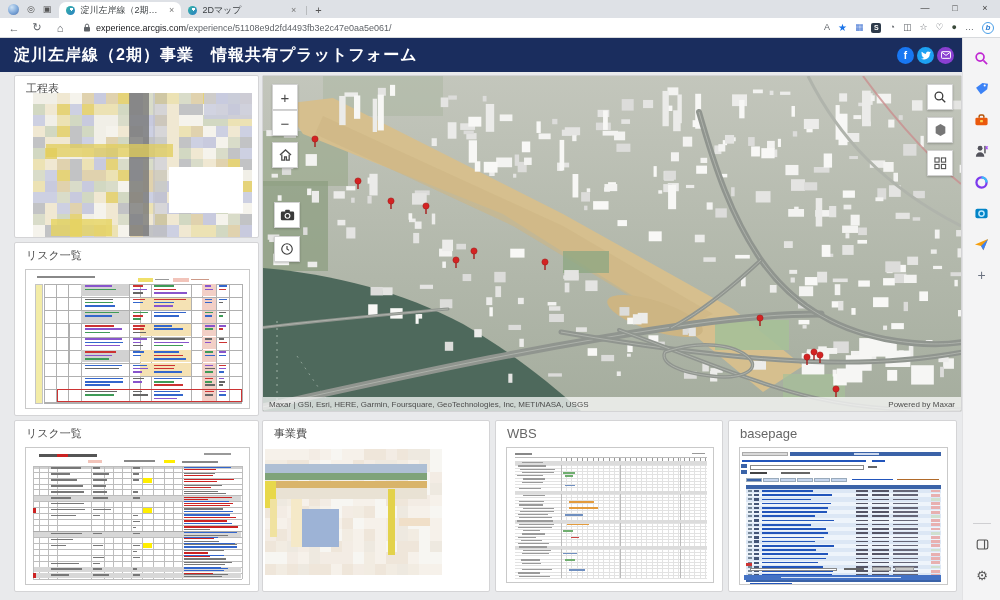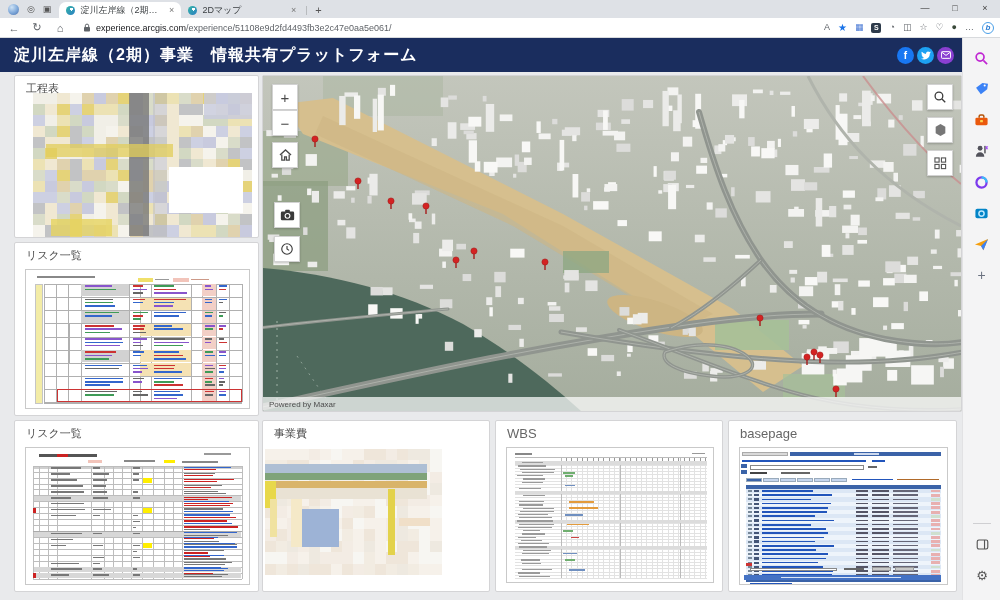--- a/index.html
+++ b/index.html
@@ -1027,6 +1027,7 @@
       </svg>
     </div>
   <div class="attr">
+    <span>Maxar | GSI, Esri, HERE, Garmin, Foursquare, GeoTechnologies, Inc, METI/NASA, USGS</span>
     <span>Powered by Maxar</span>
   </div>
 </div>

